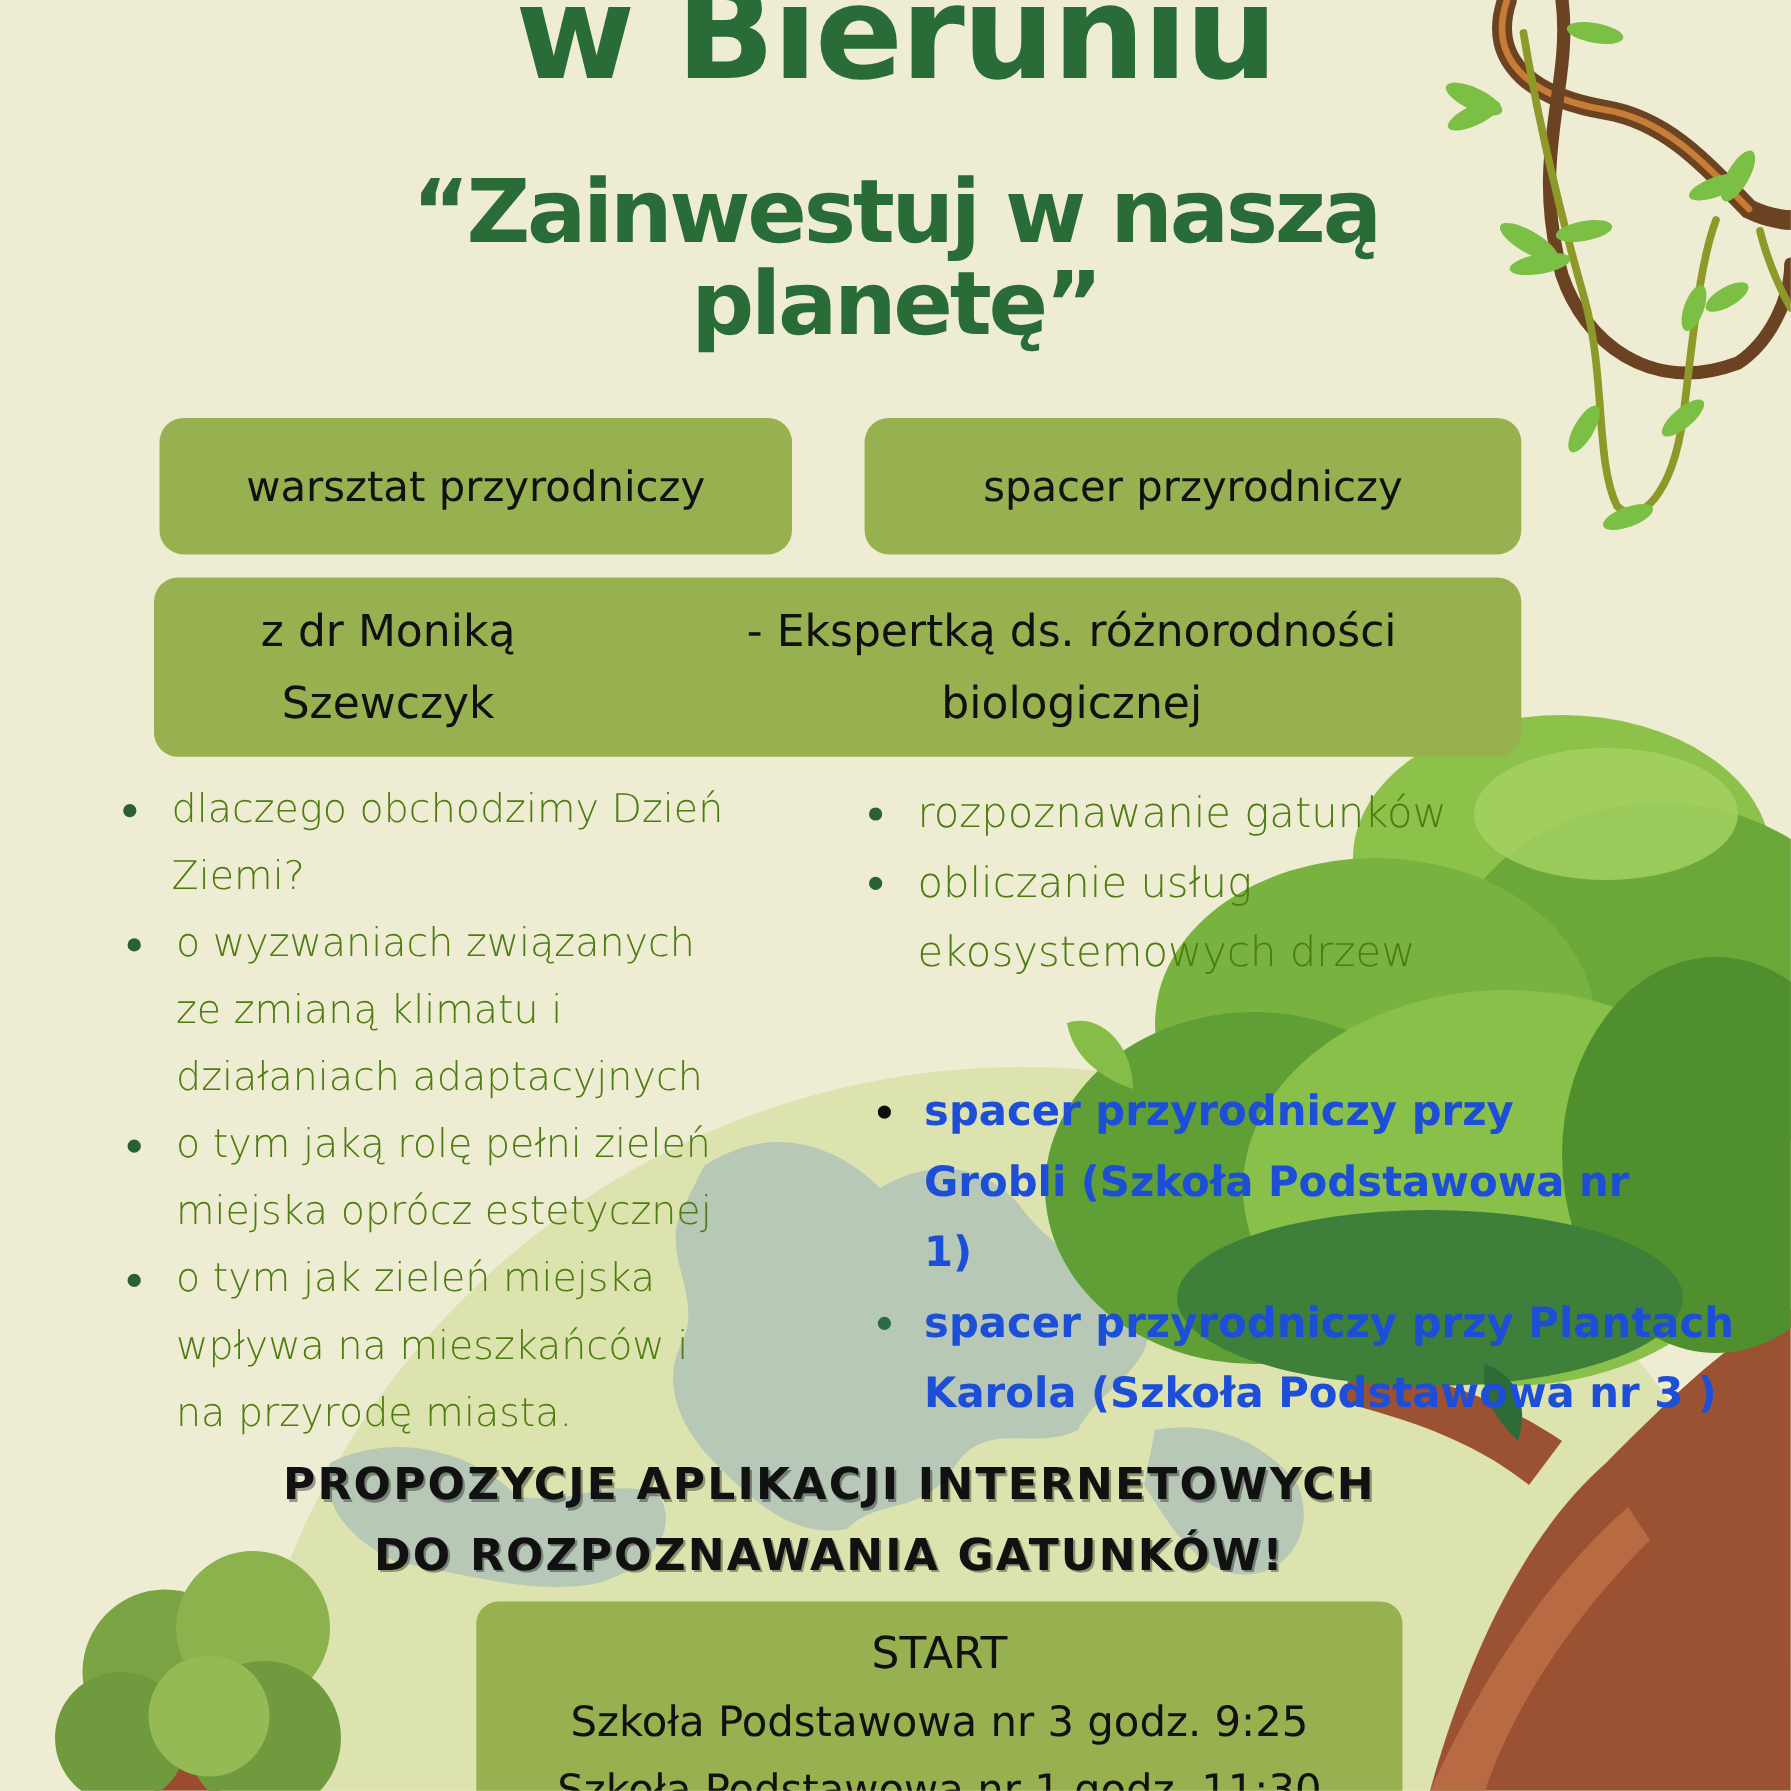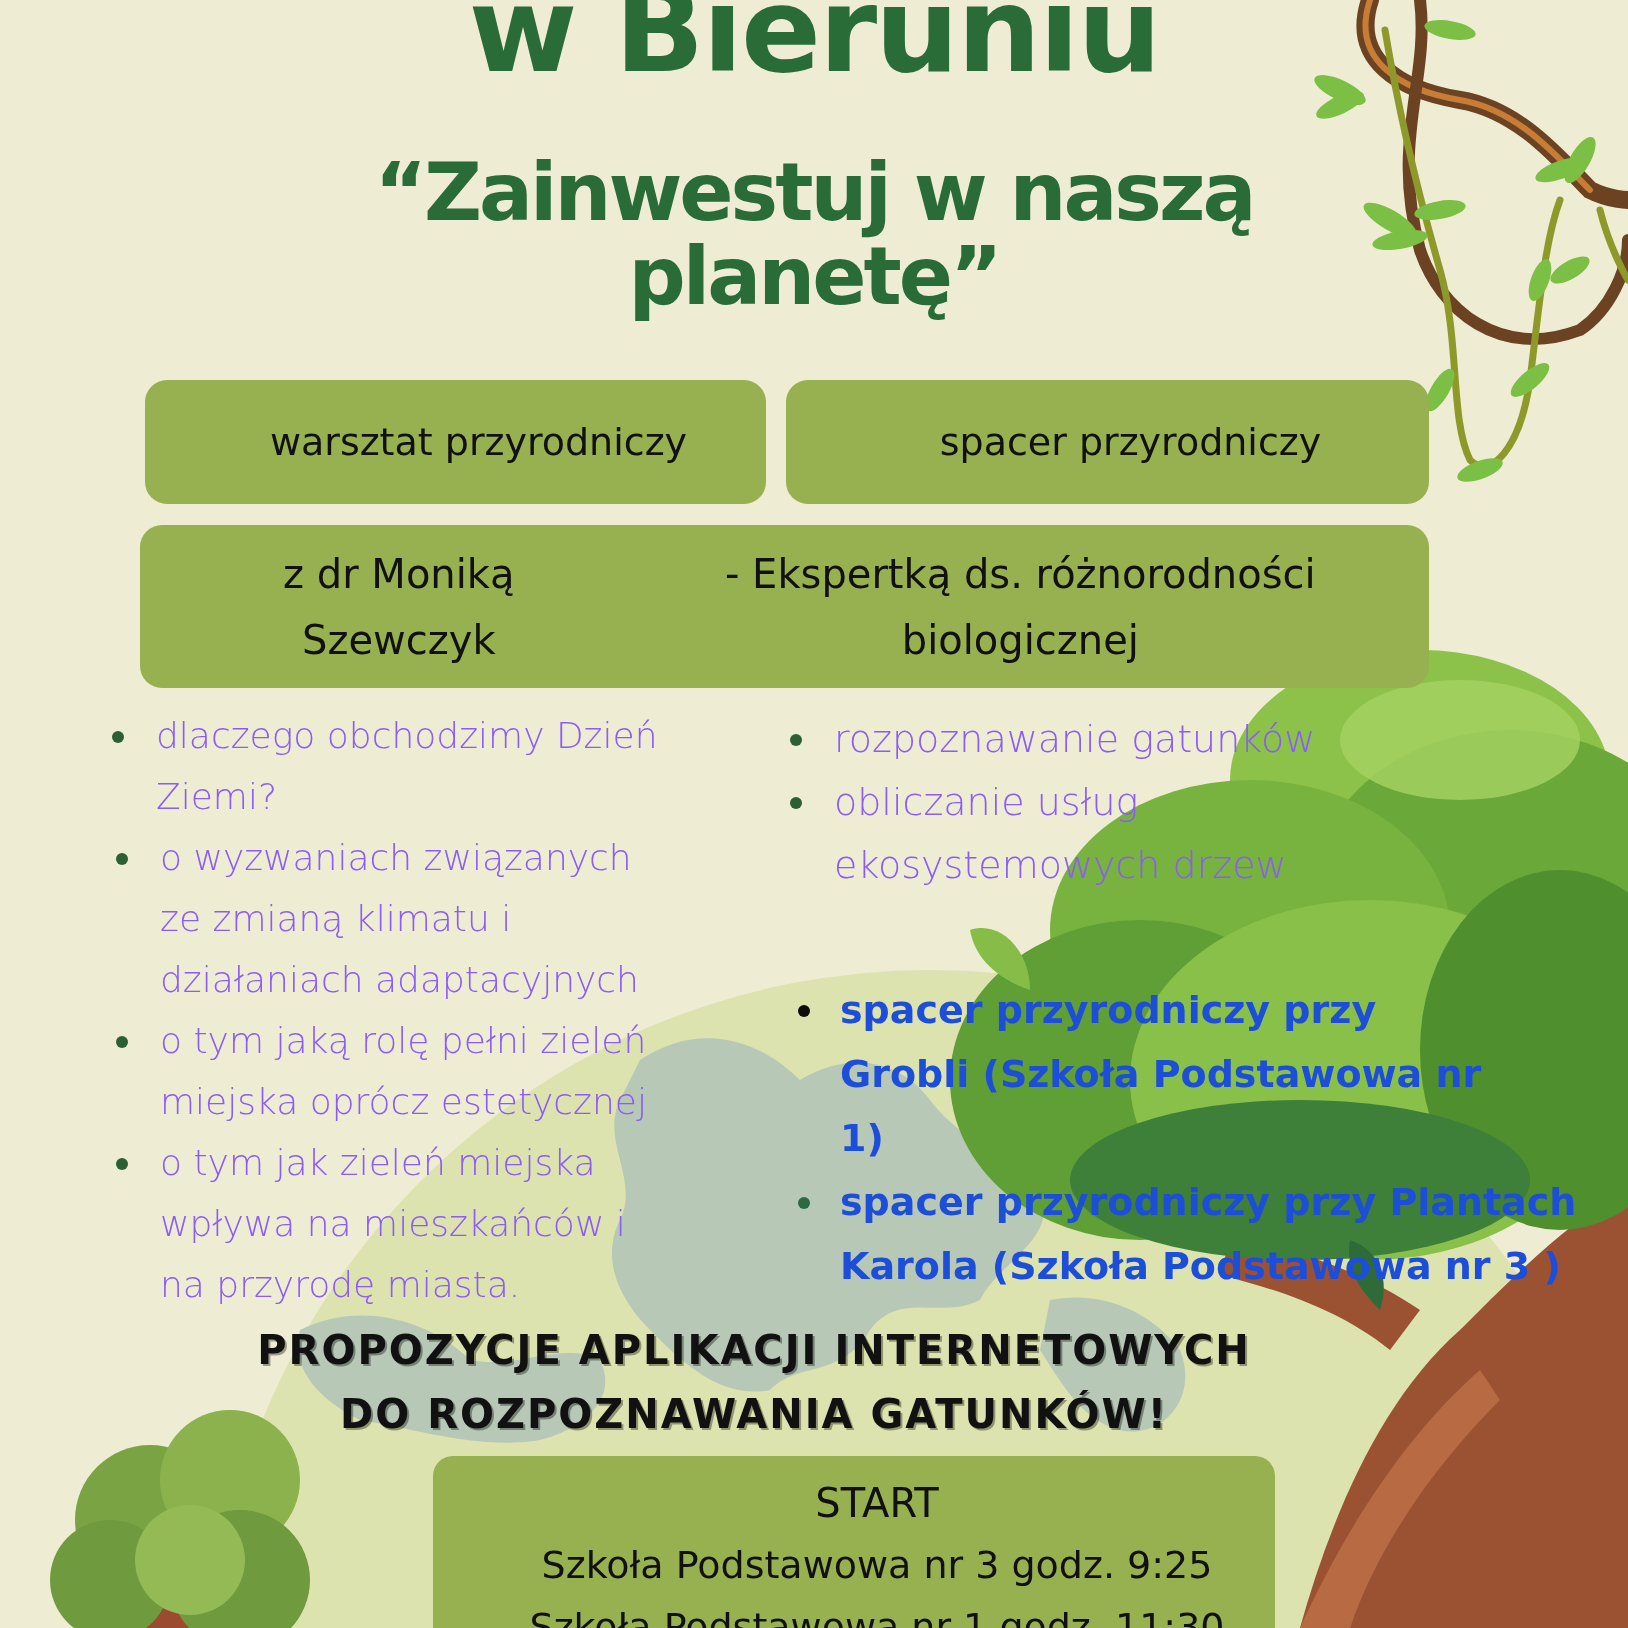--- a/index.html
+++ b/index.html
@@ -22,7 +22,7 @@
     .box {
       position: absolute; background: #97b050; border-radius: 22px;
       display: flex; align-items: center; justify-content: center; text-align: center;
-      color: #111; font-family: "DejaVu Sans", sans-serif; padding-left: 46px;
+      color: #111; font-family: "DejaVu Sans", sans-serif;
     }
     .pill-1 { left: 145px; top: 380px; width: 575px; height: 124px; font-size: 38px; }
     .pill-2 { left: 786px; top: 380px; width: 597px; height: 124px; font-size: 38px; }

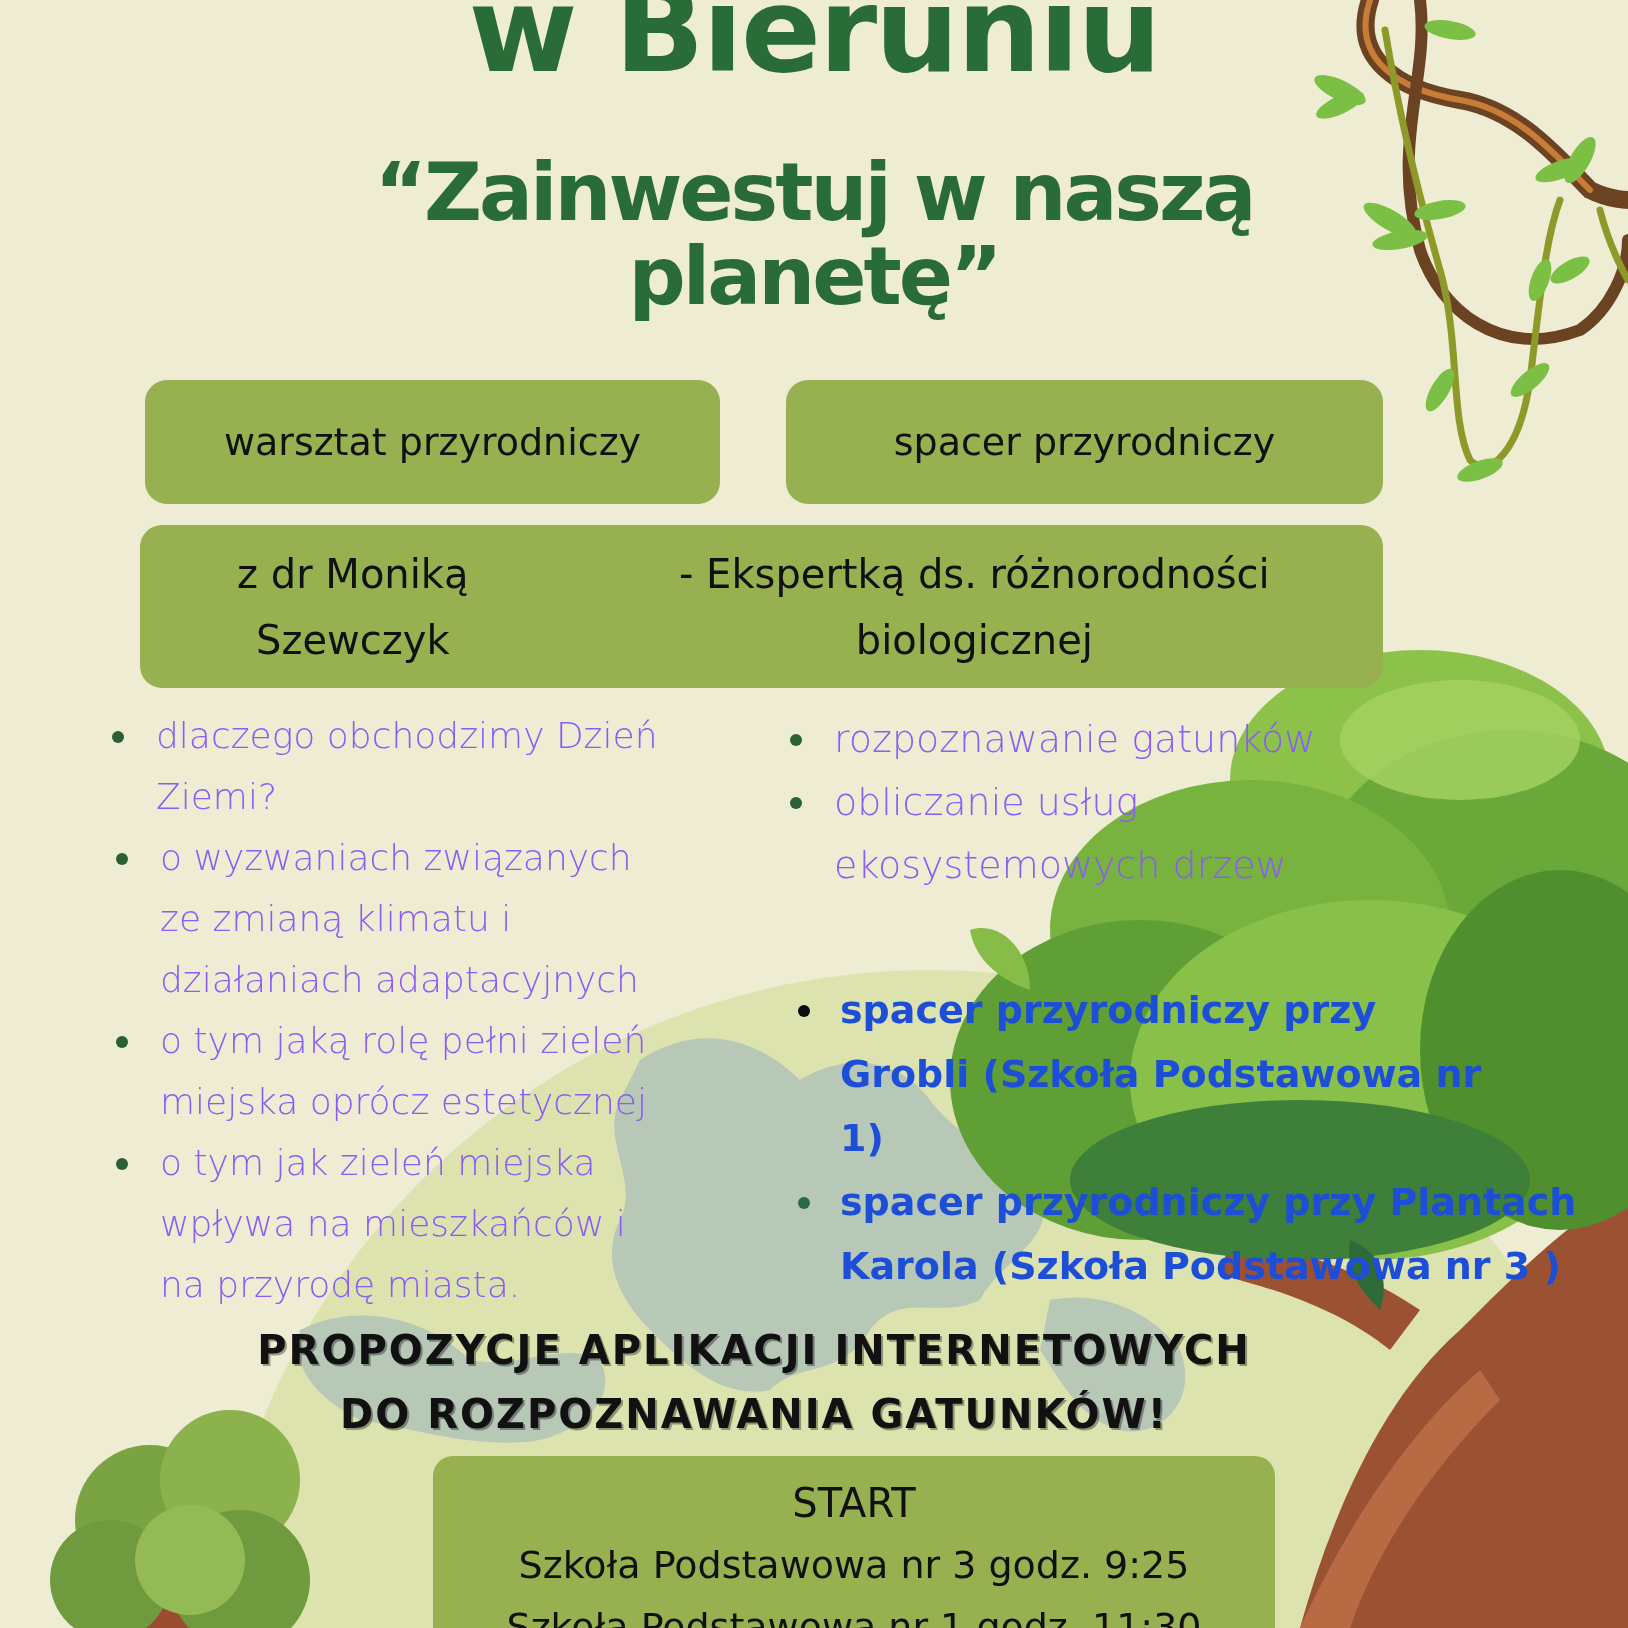--- a/index.html
+++ b/index.html
@@ -30,7 +30,7 @@
 
     ul.topics {
       position: absolute; margin: 0; padding: 0; list-style: none;
-      color: #8b5cf6; font-family: "DejaVu Sans", sans-serif; font-weight: 300;
+      color: #4d7c0f; font-family: "DejaVu Sans", sans-serif; font-weight: 300;
     }
     ul.topics li { position: relative; padding-left: 44px; }
     ul.topics li::before {

